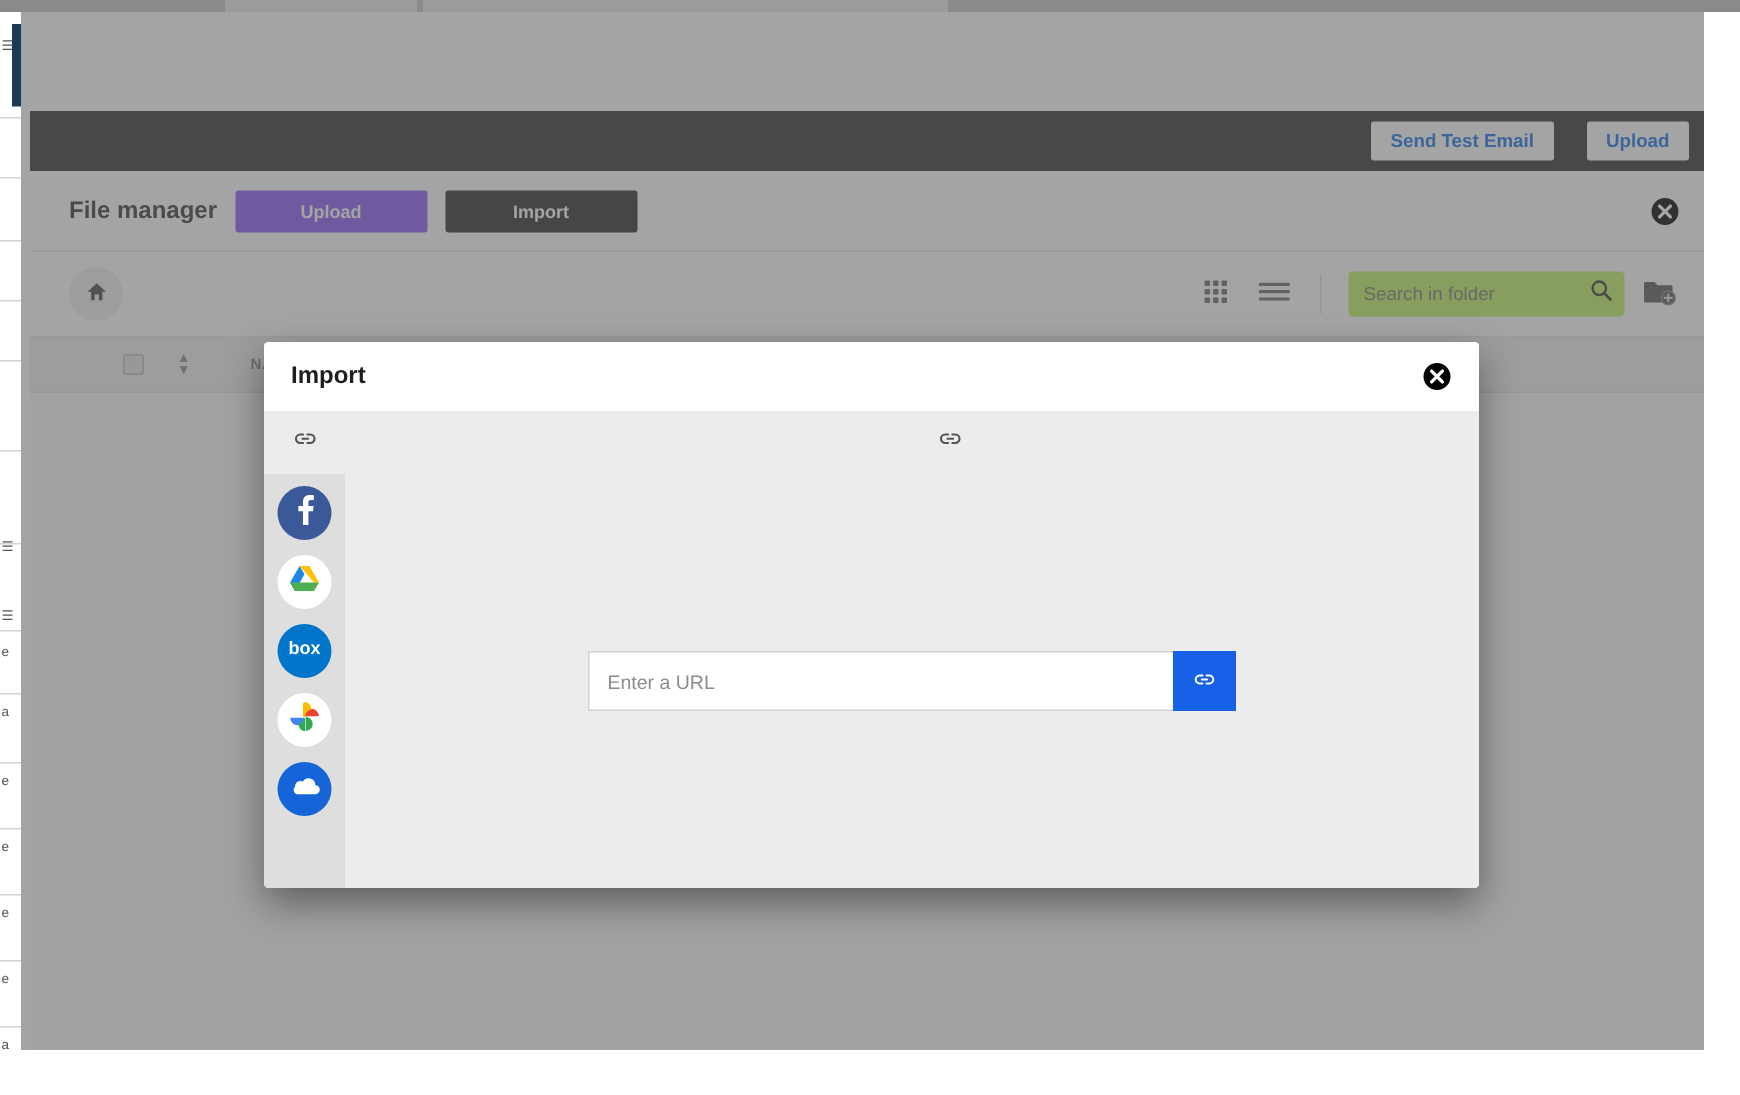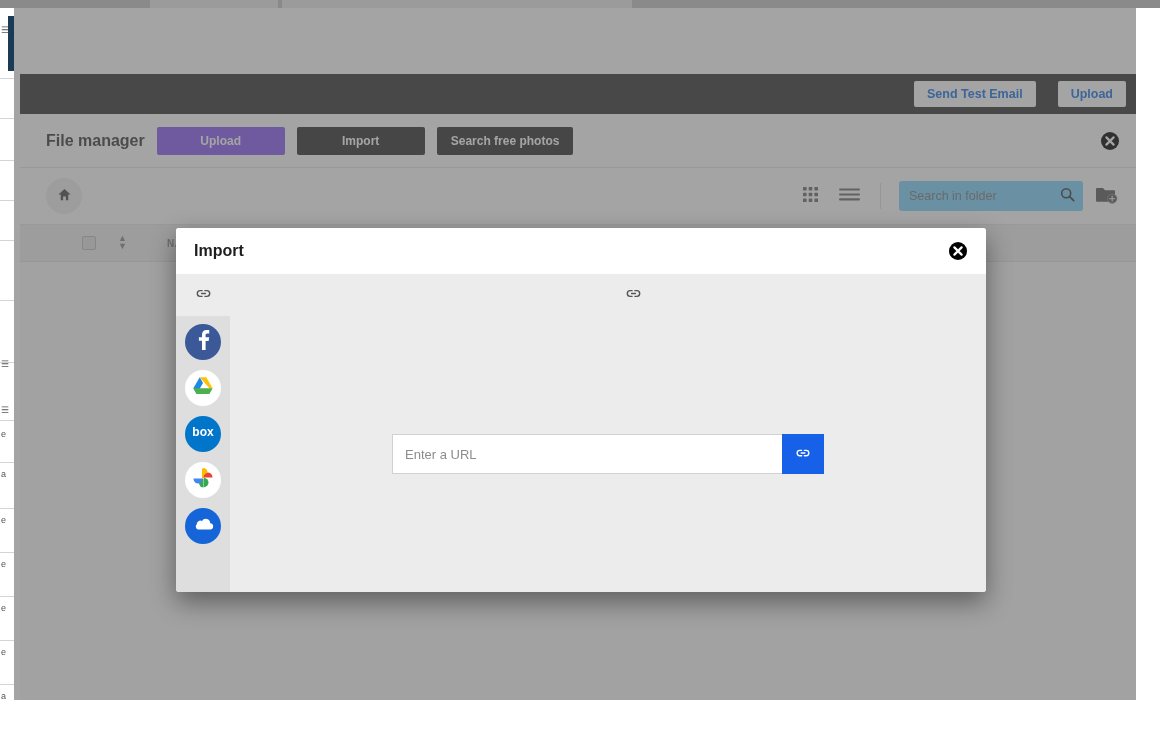--- a/index.html
+++ b/index.html
@@ -245,7 +245,6 @@
         <span class="fm-title">File manager</span>
         <button class="fm-tab primary">Upload</button>
         <button class="fm-tab dark">Import</button>
-        <button class="fm-tab dark">Search free photos</button>
         <span class="fm-close">
           <svg width="20" height="20" viewBox="0 0 20 20">
             <circle cx="10" cy="10" r="9" fill="#000"></circle>

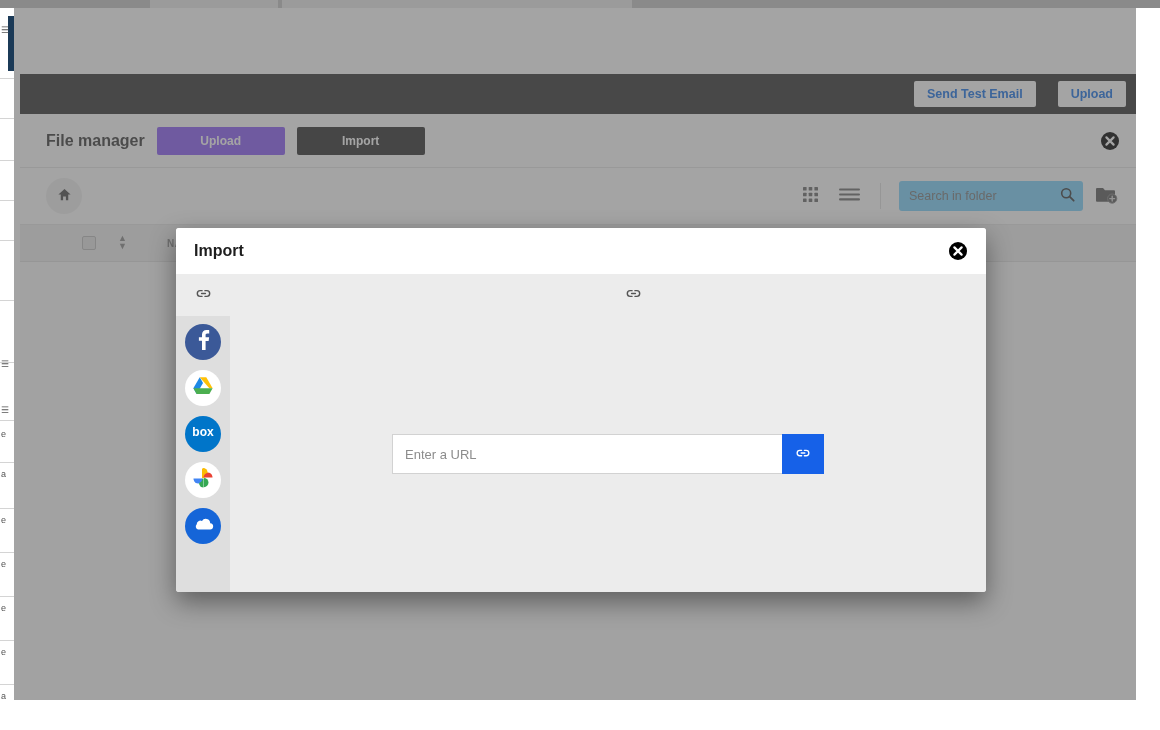--- a/index.html
+++ b/index.html
@@ -92,7 +92,7 @@
               align-items: center; justify-content: center; padding: 2px; }
   .vdiv { width: 1px; height: 26px; background: #e0e0e0; margin: 0 8px; }
   .search-box {
-    width: 184px; height: 30px; background: #7dd3fc; border-radius: 3px;
+    width: 184px; height: 30px; background: #bef264; border-radius: 3px;
     display: flex; align-items: center; padding: 0 8px 0 10px; gap: 6px;
   }
   .search-box input {

